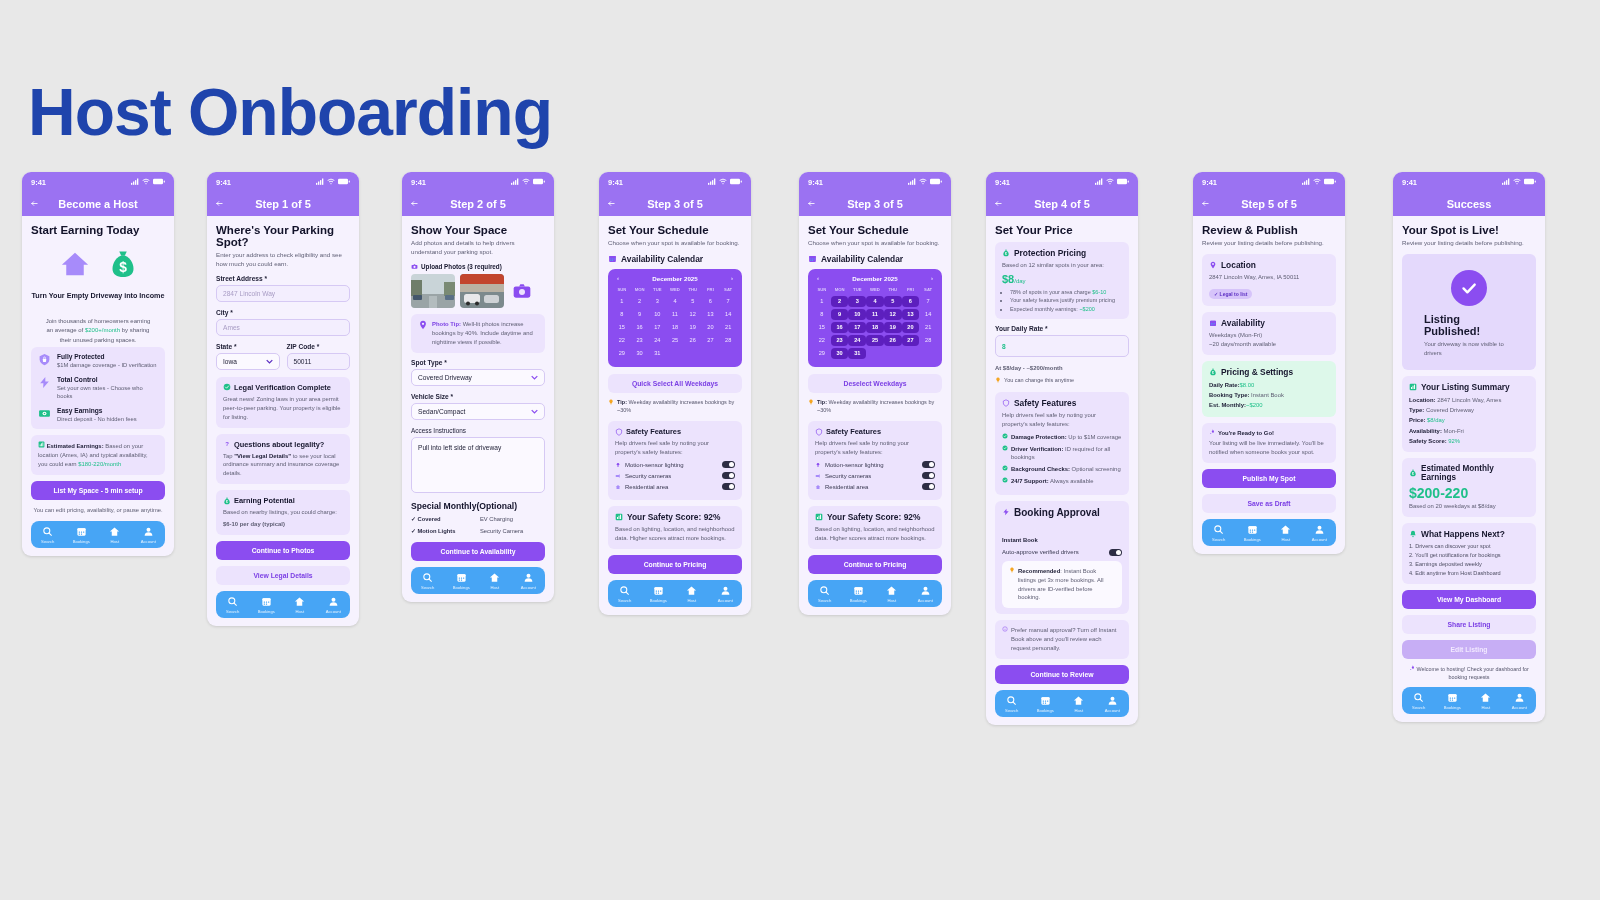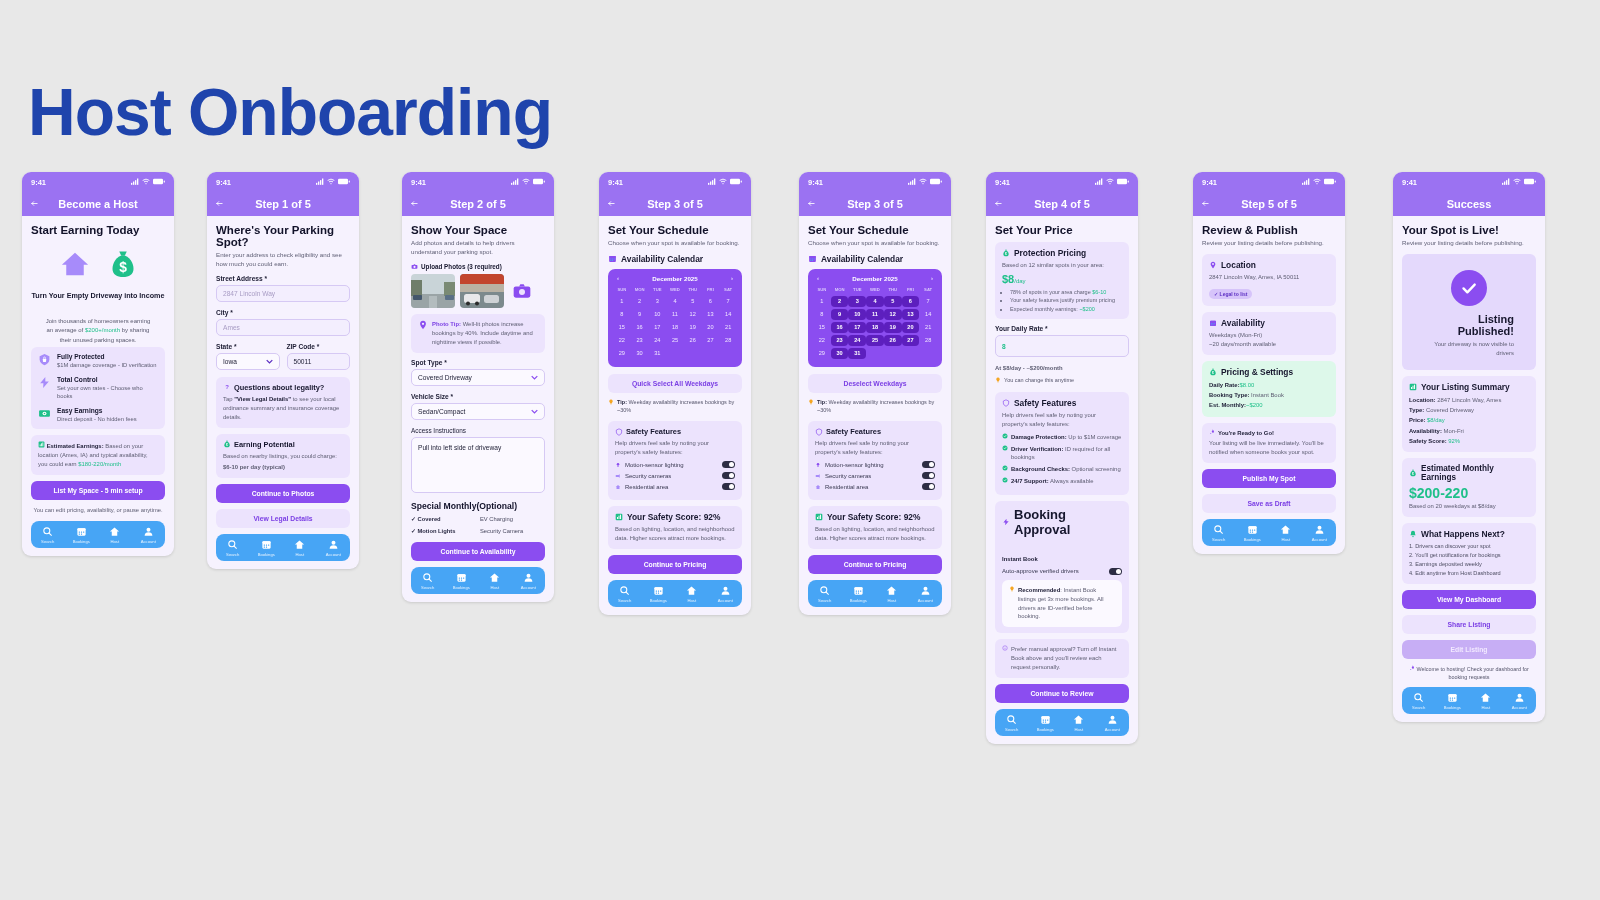--- a/index.html
+++ b/index.html
@@ -1332,7 +1332,7 @@
       <div class="body">
         <div class="h1">Your Spot is Live!</div>
         <div class="sub">Review your listing details before publishing.</div>
-        <div class="card lilac" style="text-align:right;padding:10px 22px 12px">
+        <div class="card lilac" style="text-align:left;padding:10px 22px 12px">
           <div class="succ-circle">
             <span class="ic" style="display:inline-flex;align-items:center;justify-content:center;width:22px;height:22px;flex:none;">
               <svg viewBox="0 0 24 24" width="22" height="22">

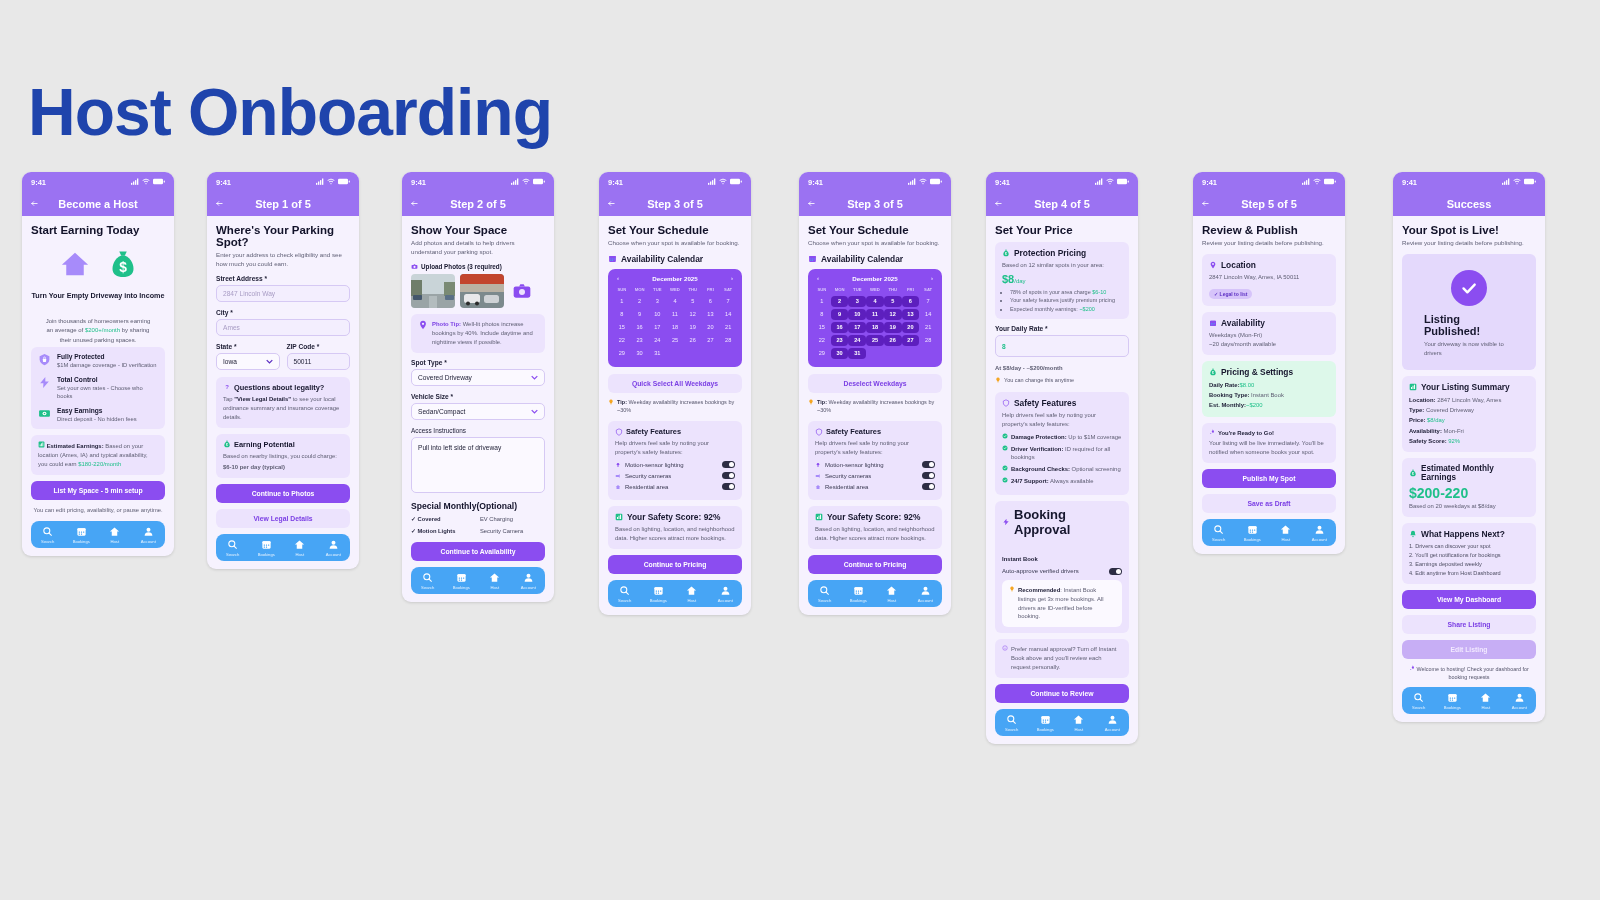--- a/index.html
+++ b/index.html
@@ -346,6 +346,18 @@
             <span class="label">ZIP Code *</span>
             <div class="input">50011</div>
           </div>
+        </div>
+        <div class="card">
+          <div class="cardttl">
+            <span class="ic" style="display:inline-flex;align-items:center;justify-content:center;width:8px;height:8px;flex:none;">
+              <svg viewBox="0 0 24 24" width="8" height="8">
+                <circle cx="12" cy="12" r="10" fill="#1fc08a"></circle>
+                <path d="M7.5 12.3 L10.8 15.6 L16.8 8.8" stroke="#fff" stroke-width="2.4" fill="none" stroke-linecap="round" stroke-linejoin="round"></path>
+              </svg>
+            </span>
+            <span>Legal Verification Complete</span>
+          </div>
+          <div class="cardtxt">Great news! Zoning laws in your area permit peer-to-peer parking. Your property is eligible for listing.</div>
         </div>
         <div class="card">
           <div class="cardttl">

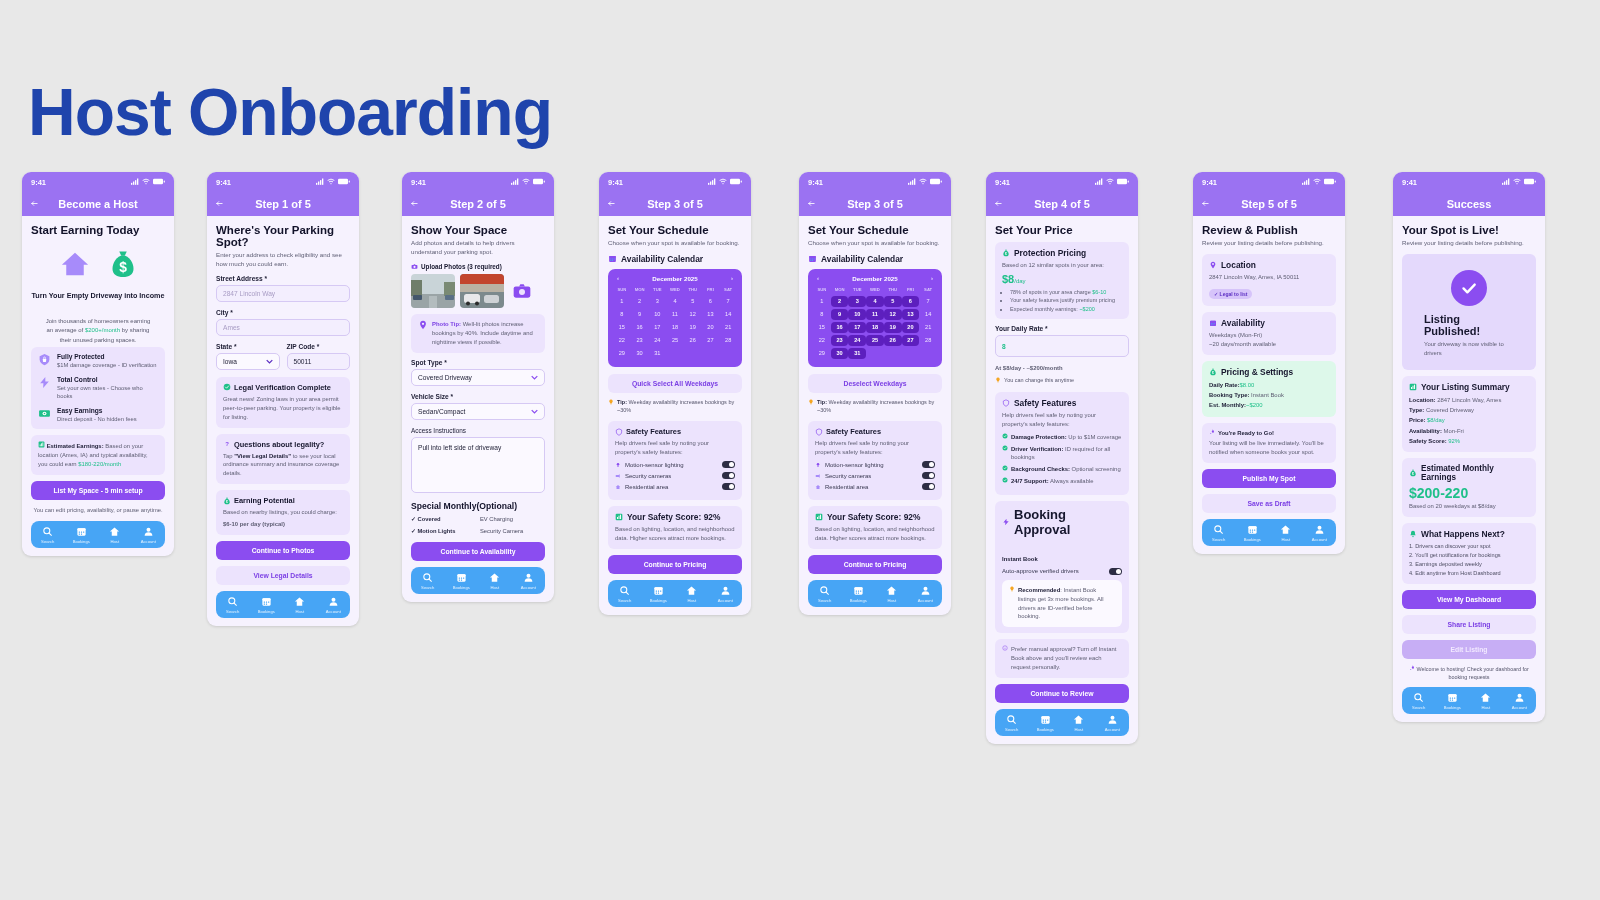--- a/index.html
+++ b/index.html
@@ -1104,7 +1104,7 @@
           </div>
         </div>
         <div class="card">
-          <div class="cardbig" style="font-size:13px;margin-bottom:18px">
+          <div class="cardbig" style="font-size:10px;margin-bottom:18px">
             <span class="ic" style="display:inline-flex;align-items:center;justify-content:center;width:8px;height:8px;flex:none;">
               <svg viewBox="0 0 24 24" width="8" height="8" fill="#8b4df0">
                 <path d="M13.5 2 L4 13.5h6L9.5 22 20 10h-6.5z"></path>

